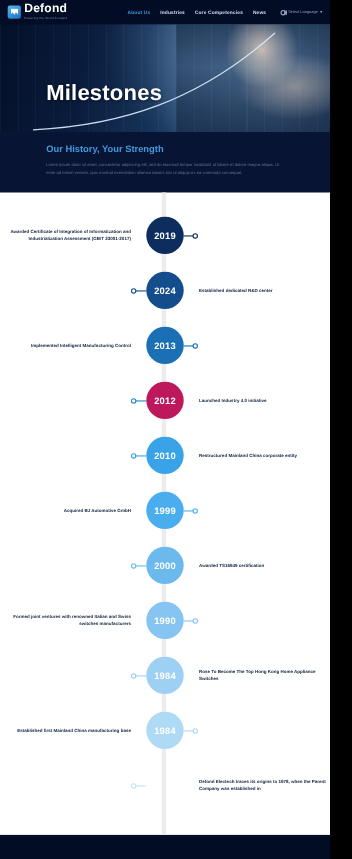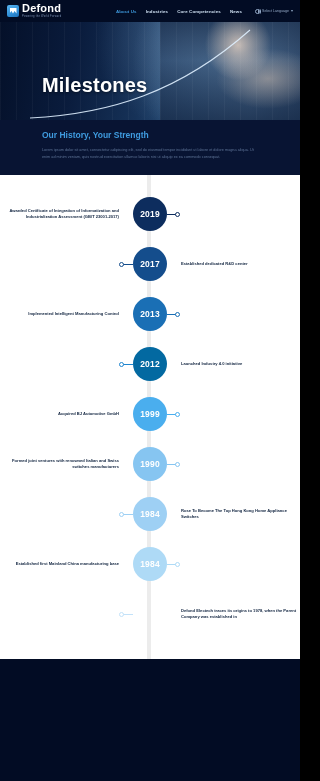--- a/index.html
+++ b/index.html
@@ -161,7 +161,7 @@
             <div></div>
           </div>
           <div class="bubble-col">
-            <div class="bubble" style="background: rgb(20, 77, 140);">2017</div>
+            <div class="bubble" style="background: rgb(20, 77, 140);">2024</div>
             <div class="connector" style="background: rgb(20, 77, 140); right: 42px; width: 12px; left: -4px;"></div>
             <div class="node" style="border: 1px solid rgb(20, 77, 140); right: 51px; left: -6px;"></div>
           </div>

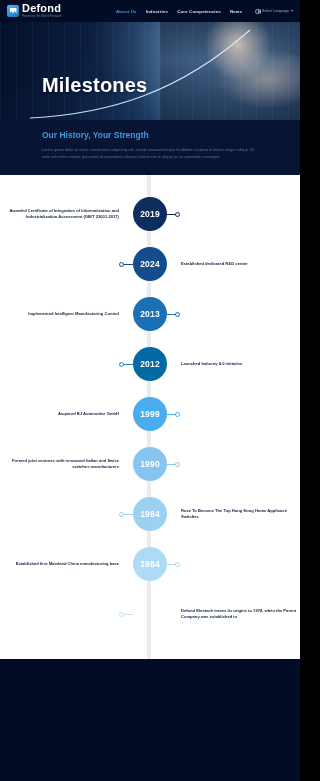--- a/index.html
+++ b/index.html
@@ -185,7 +185,7 @@
             <div></div>
           </div>
           <div class="bubble-col">
-            <div class="bubble" style="background: #0369a1;">2012</div>
+            <div class="bubble" style="background: #be185d;">2012</div>
             <div class="connector" style="background: rgb(31, 133, 207); right: 42px; width: 12px; left: -4px;"></div>
             <div class="node" style="border: 1px solid rgb(31, 133, 207); right: 51px; left: -6px;"></div>
           </div>

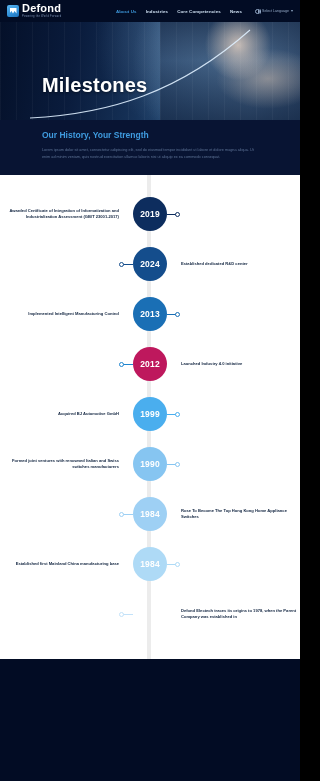--- a/index.html
+++ b/index.html
@@ -195,6 +195,19 @@
         </div>
         <div class="row">
           <div class="side l">
+            <div></div>
+          </div>
+          <div class="bubble-col">
+            <div class="bubble" style="background: rgb(57, 163, 232);">2010</div>
+            <div class="connector" style="background: rgb(57, 163, 232); right: 42px; width: 12px; left: -4px;"></div>
+            <div class="node" style="border: 1px solid rgb(57, 163, 232); right: 51px; left: -6px;"></div>
+          </div>
+          <div class="side r">
+            <div class="side-text">Restructured Mainland China corporate entity</div>
+          </div>
+        </div>
+        <div class="row">
+          <div class="side l">
             <div class="side-text">Acquired BJ Automotive GmbH</div>
           </div>
           <div class="bubble-col">

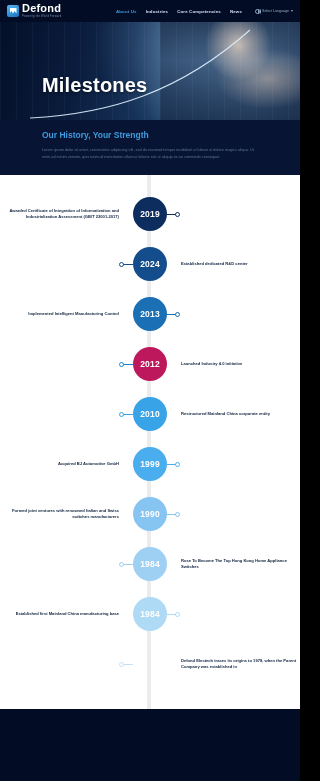--- a/index.html
+++ b/index.html
@@ -219,6 +219,19 @@
         </div>
         <div class="row">
           <div class="side l">
+            <div></div>
+          </div>
+          <div class="bubble-col">
+            <div class="bubble" style="background: rgb(108, 185, 238);">2000</div>
+            <div class="connector" style="background: rgb(108, 185, 238); right: 42px; width: 12px; left: -4px;"></div>
+            <div class="node" style="border: 1px solid rgb(108, 185, 238); right: 51px; left: -6px;"></div>
+          </div>
+          <div class="side r">
+            <div class="side-text">Awarded TS16949 certification</div>
+          </div>
+        </div>
+        <div class="row">
+          <div class="side l">
             <div class="side-text">Formed joint ventures with renowned Italian and Swiss switches manufacturers</div>
           </div>
           <div class="bubble-col">

